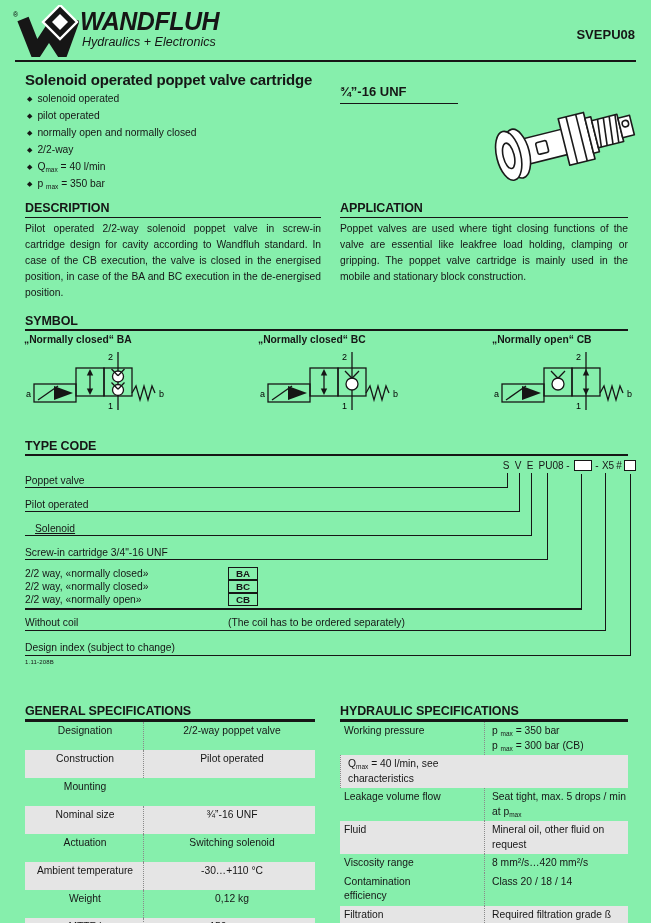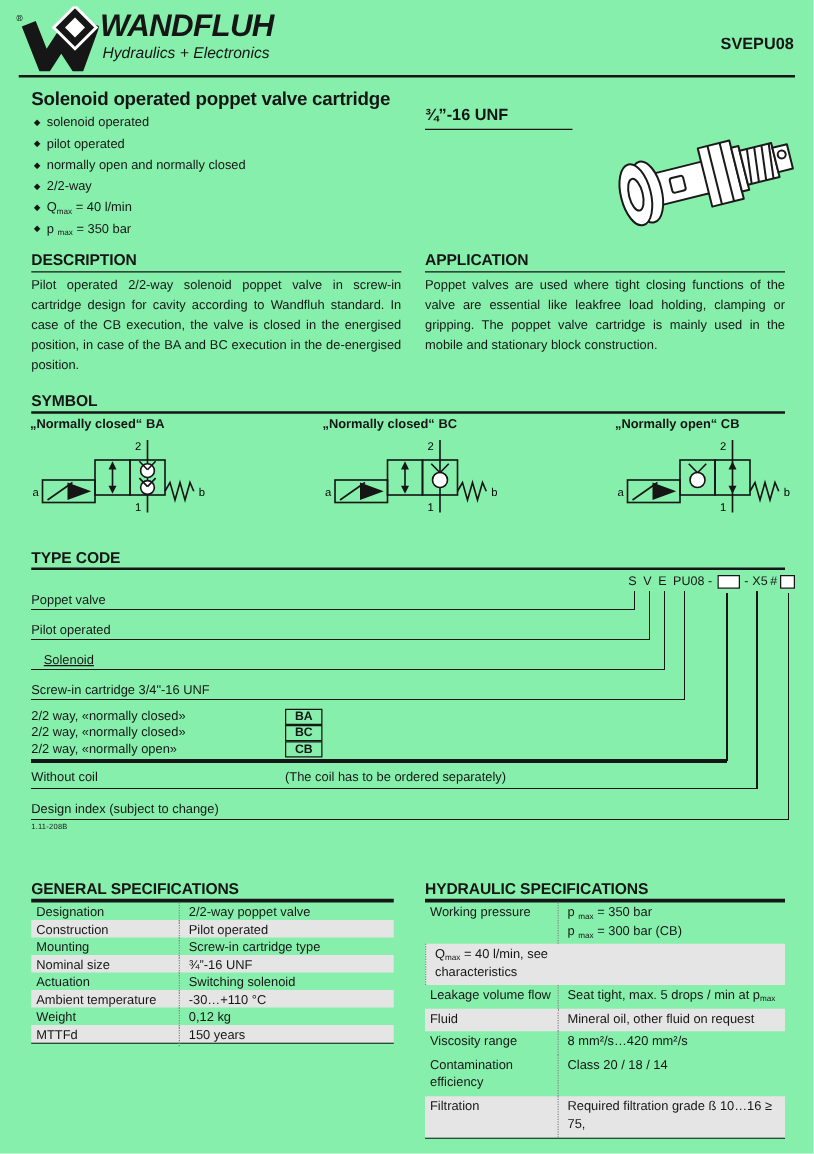--- a/index.html
+++ b/index.html
@@ -42,7 +42,7 @@
   .spec-table { position:absolute; border-bottom:1px solid #161616; font-size:10.3px; }
   .spec-row { display:grid; }
   .spec-row.shade { background:#e5e5e5; }
-  .gen .spec-row { grid-template-columns:118px 1fr; height:14px; }
+  .gen .spec-row { grid-template-columns:118px 1fr; height:28px;text-align:center; }
   .hyd .spec-row { grid-template-columns:106px 1fr; }
   .cell-label { padding:2px 2px 1px 4px; line-height:13.5px; }
   .cell-value { border-left:1px dotted #8a8a8a; padding:2px 2px 1px 7px; line-height:13.5px; }

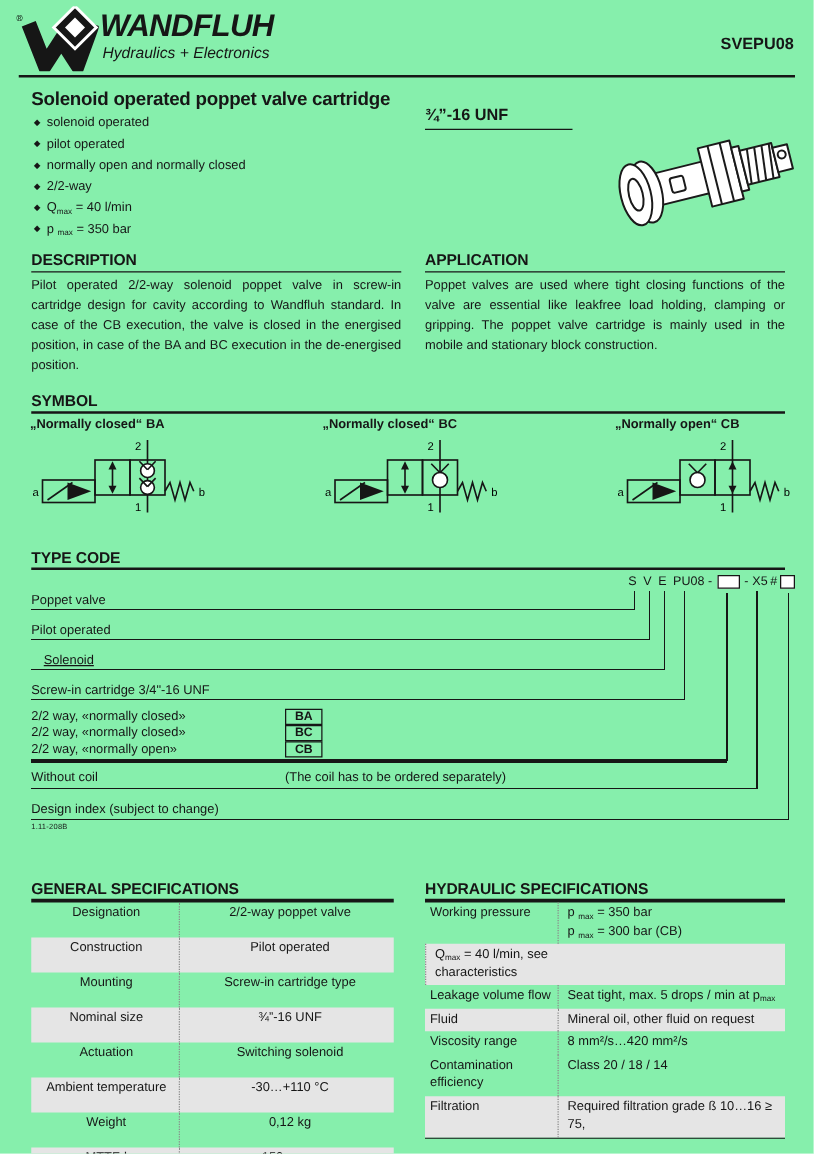--- a/index.html
+++ b/index.html
@@ -43,7 +43,7 @@
   .spec-row { display:grid; }
   .spec-row.shade { background:#e5e5e5; }
   .gen .spec-row { grid-template-columns:118px 1fr; height:28px;text-align:center; }
-  .hyd .spec-row { grid-template-columns:106px 1fr; }
+  .hyd .spec-row { grid-template-columns:106px 1fr;gap:38px; }
   .cell-label { padding:2px 2px 1px 4px; line-height:13.5px; }
   .cell-value { border-left:1px dotted #8a8a8a; padding:2px 2px 1px 7px; line-height:13.5px; }
   .hyd .cell-label, .hyd .cell-value { padding-top:2px; padding-bottom:2px; line-height:14.5px; }

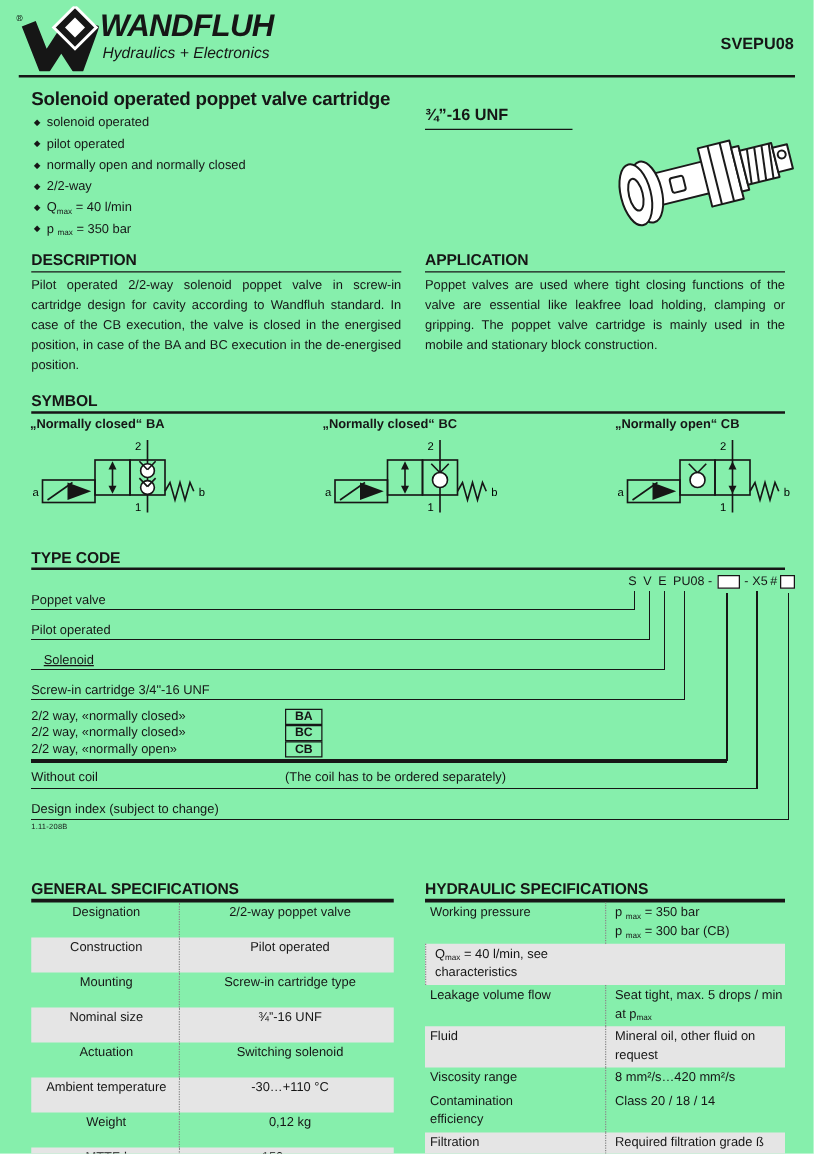--- a/index.html
+++ b/index.html
@@ -254,7 +254,6 @@
     </div>
     <div class="spec-row">
       <div class="cell-label">Mounting</div>
-      <div class="cell-value">Screw-in cartridge type</div>
     </div>
     <div class="spec-row shade">
       <div class="cell-label">Nominal size</div>

